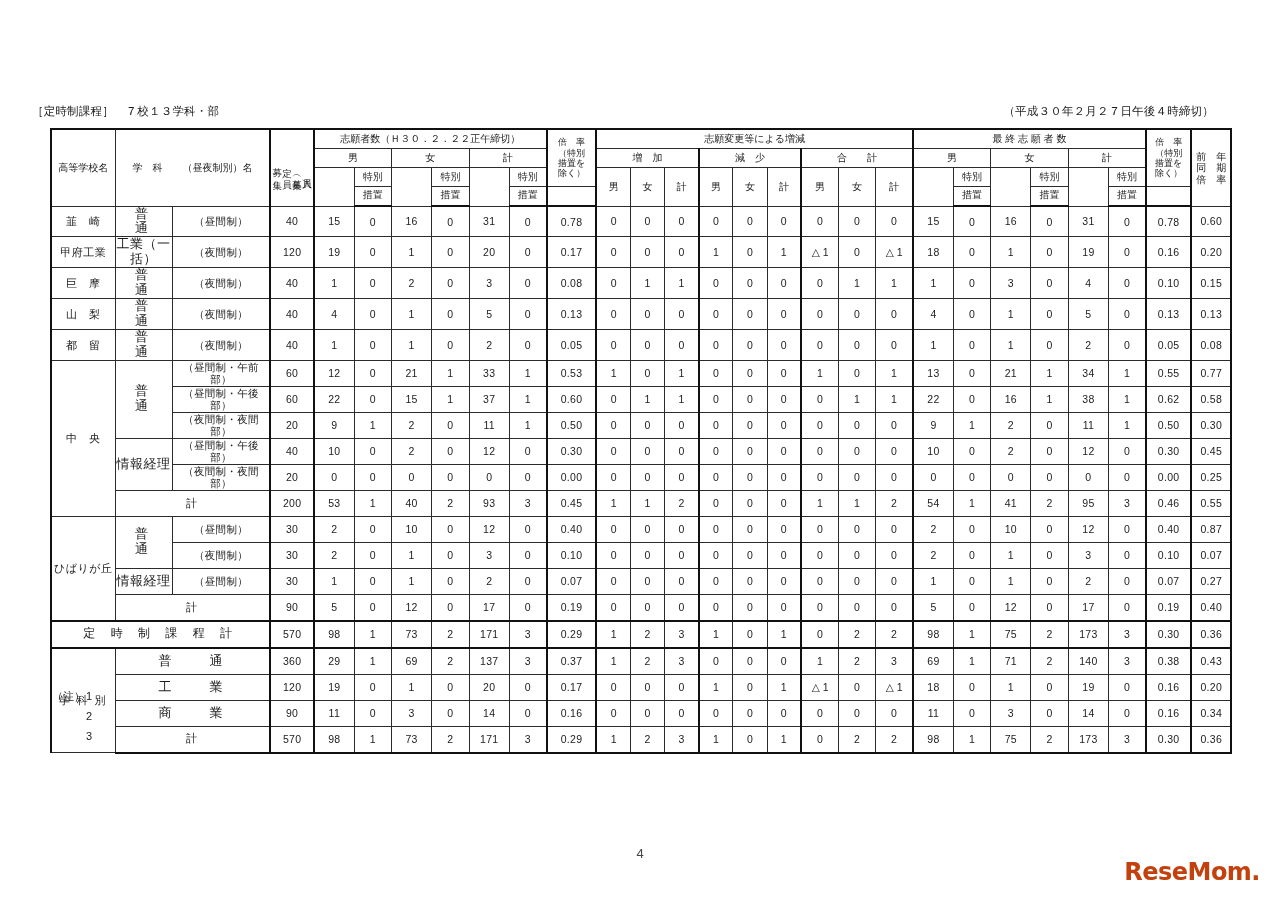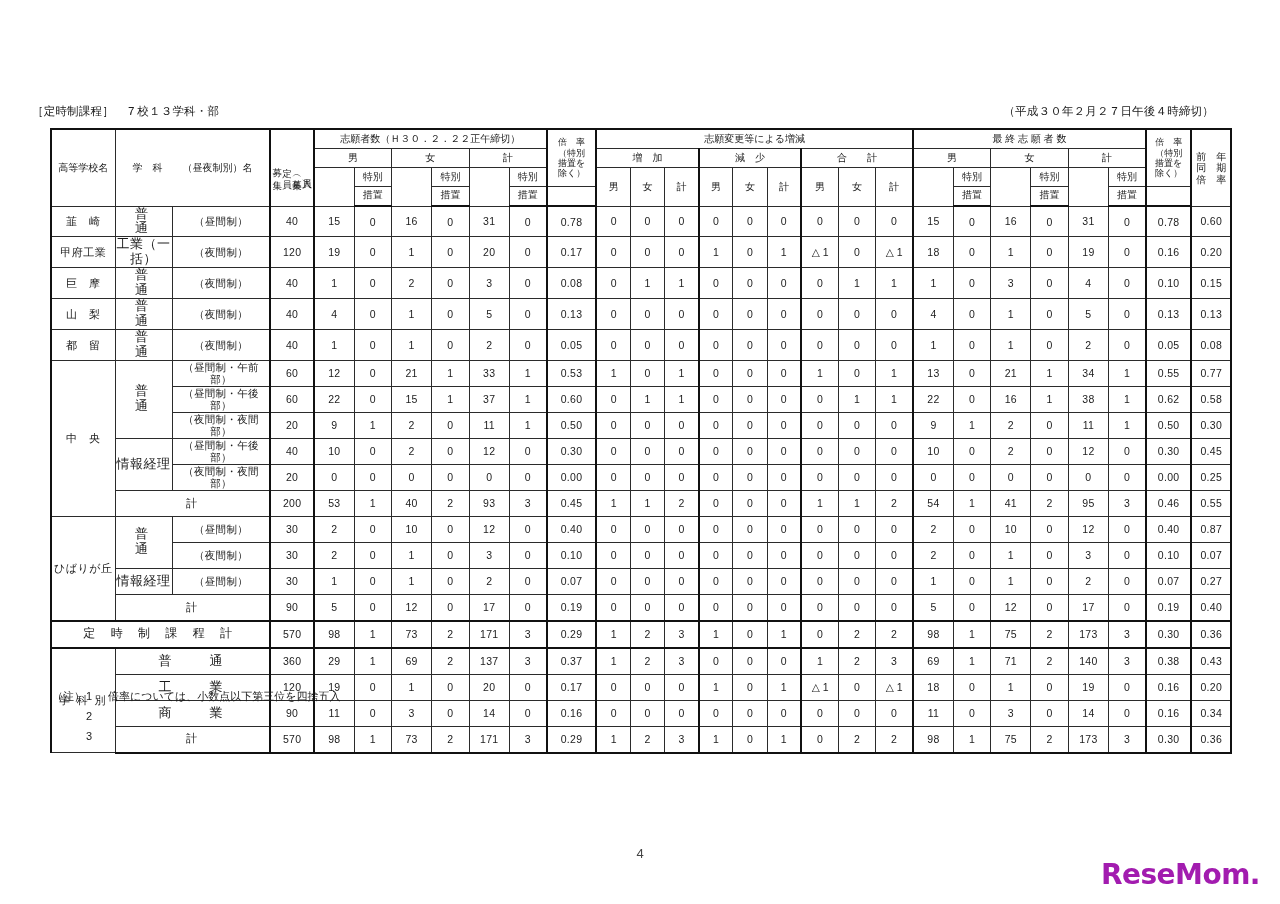--- a/index.html
+++ b/index.html
@@ -817,7 +817,6 @@
       <div class="nline">
         <span class="nmark">（注）</span>
         <span class="nnum">1</span>
-        <span class="ntext">倍率については、小数点以下第三位を四捨五入</span>
       </div>
       <div class="nline">
         <span class="nmark"></span>

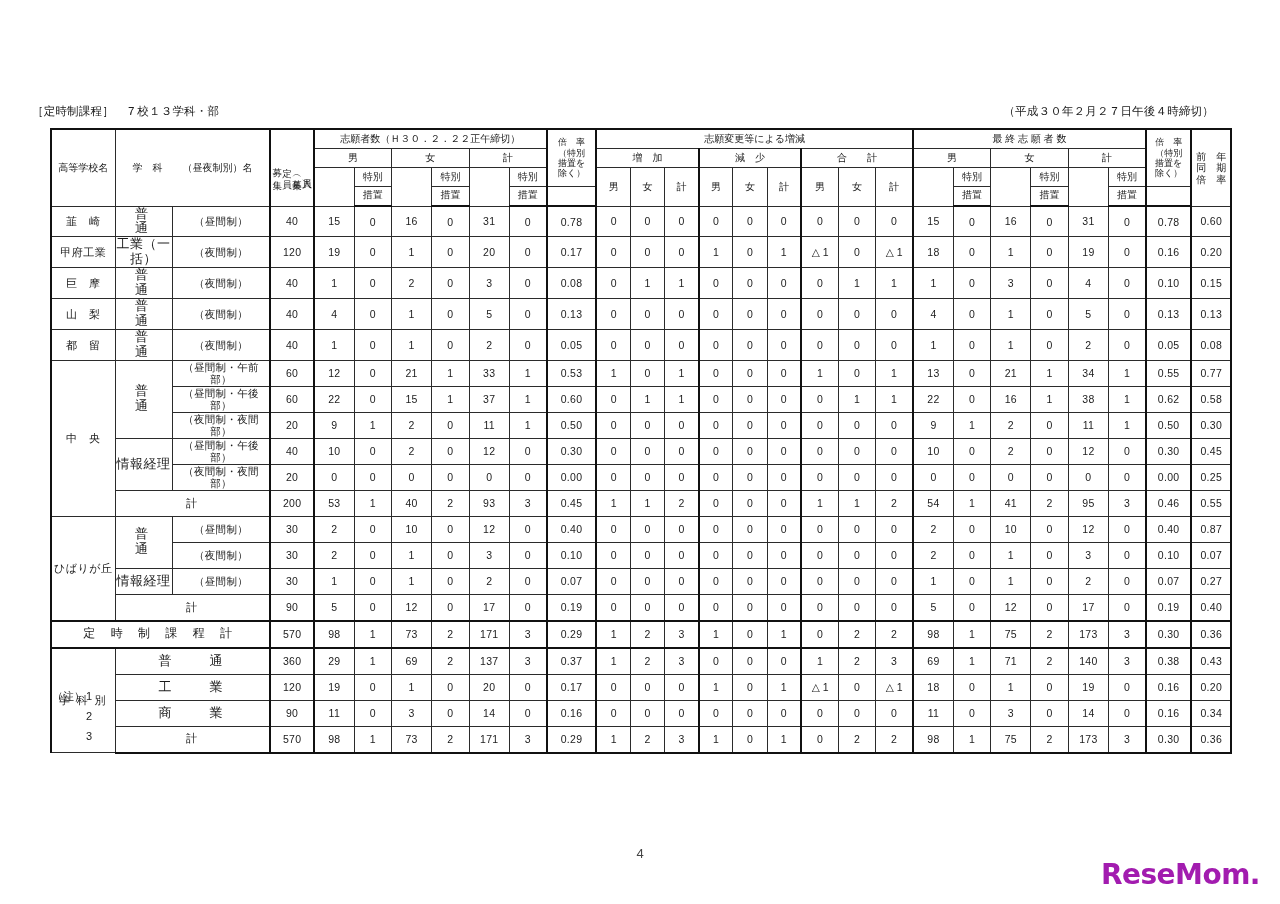--- a/index.html
+++ b/index.html
@@ -104,7 +104,7 @@
   
   .watermark{
     position:absolute;right:20px;top:858px;
-    font-size:28px;font-weight:bold;color:#a21caf;
+    font-size:24px;font-weight:bold;color:#c2410c;
     letter-spacing:-.5px;font-family:"DejaVu Sans",sans-serif;
   }
 </style>

